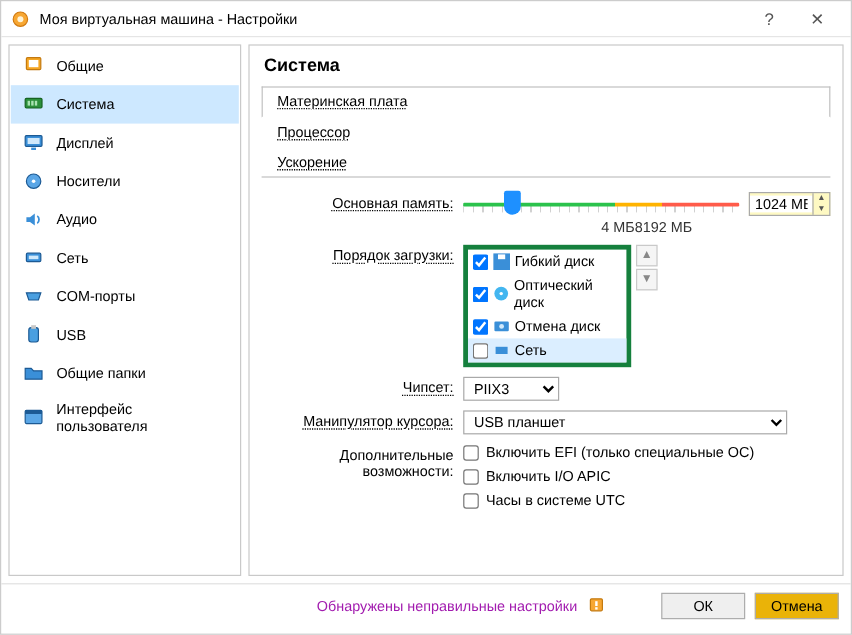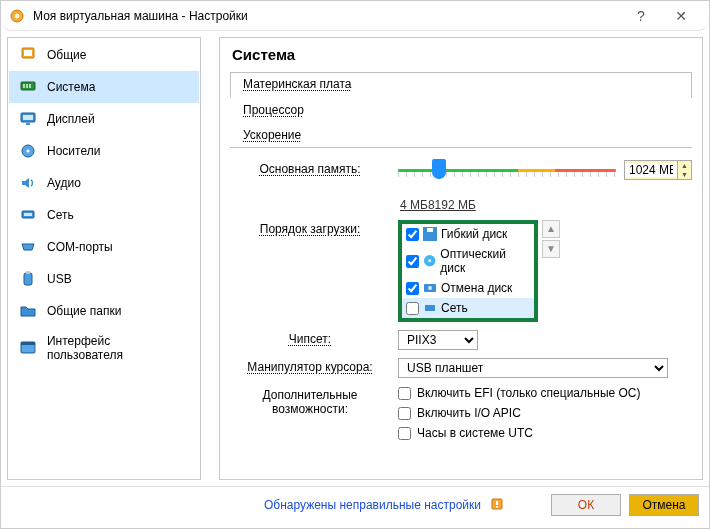--- a/index.html
+++ b/index.html
@@ -5,7 +5,7 @@
 * { box-sizing: border-box; margin: 0; padding: 0; font-family: "Segoe UI", Tahoma, sans-serif; font-size: 12px; }
 body { background: #fff; width: 710px; height: 529px; overflow: hidden; border: 1px solid #ccc; }
 
-.titlebar { height: 30px; display: flex; align-items: center; padding: 0 8px; border-bottom: 1px solid #e5e5e5; border-radius: 11px; }
+.titlebar { height: 30px; display: flex; align-items: center; padding: 0 8px; border-bottom: 1px solid #e5e5e5; }
 .titlebar .icon { width: 16px; height: 16px; margin-right: 8px; }
 .titlebar .title { flex: 1; color: #000; }
 .titlebar .help, .titlebar .close { width: 40px; text-align: center; color: #555; cursor: default; font-size: 14px; }

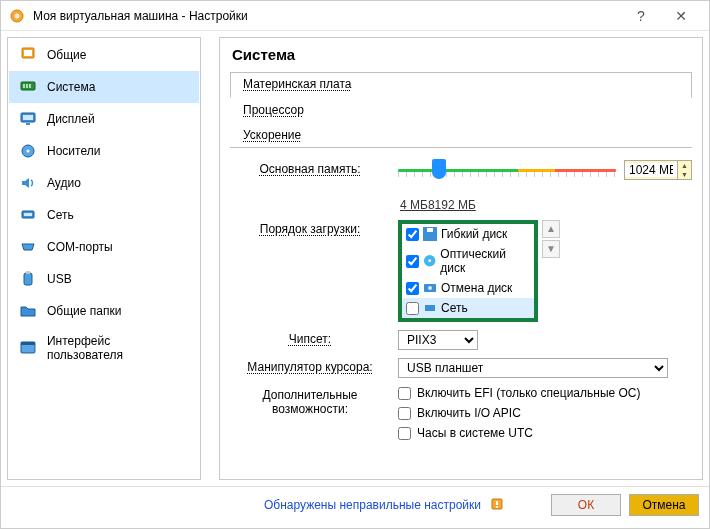--- a/index.html
+++ b/index.html
@@ -10,7 +10,7 @@
 .titlebar .title { flex: 1; color: #000; }
 .titlebar .help, .titlebar .close { width: 40px; text-align: center; color: #555; cursor: default; font-size: 14px; }
 
-.content { display: flex; height: 455px; padding: 6px; gap: 18px; }
+.content { display: flex; height: 455px; padding: 6px; gap: 6px; }
 .sidebar { width: 194px; border: 1px solid #c9c9c9; background: #fff; padding: 1px; }
 .side-item { display: flex; align-items: center; padding: 7px 10px; gap: 10px; cursor: default; }
 .side-item.selected { background: #cde8ff; }

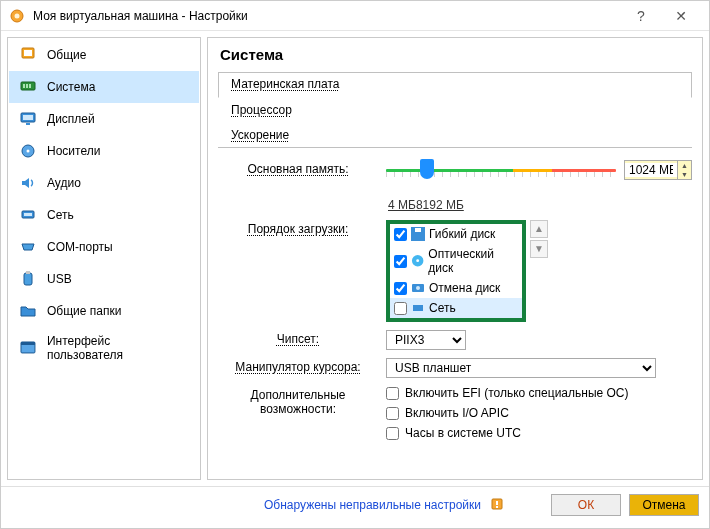--- a/index.html
+++ b/index.html
@@ -25,7 +25,7 @@
 .tab span { text-decoration: underline; text-decoration-style: dotted; text-underline-offset: 2px; }
 
 .row { display: flex; align-items: flex-start; margin-bottom: 8px; }
-.row-label { width: 168px; text-align: center; padding-right: 8px; padding-top: 2px; }
+.row-label { width: 168px; text-align: right; padding-right: 8px; padding-top: 2px; }
 .row-label.ul { text-decoration: underline; text-decoration-style: dotted; text-underline-offset: 2px; }
 .row-body { flex: 1; }
 

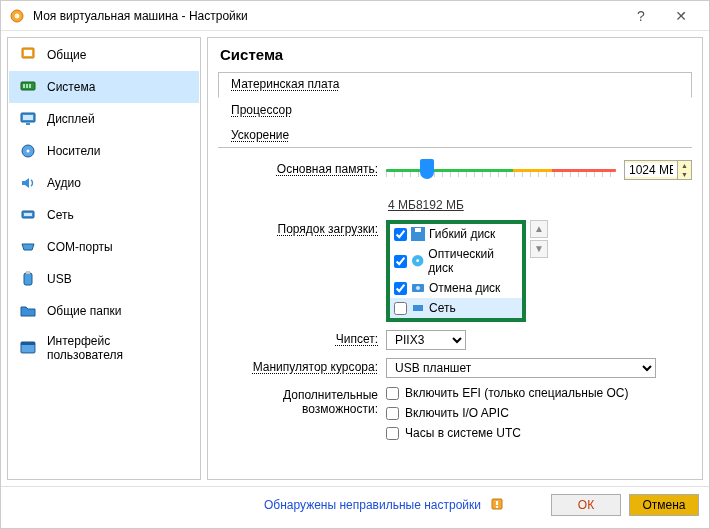--- a/index.html
+++ b/index.html
@@ -38,7 +38,7 @@
 .spin input { border: none; width: 52px; text-align: right; padding: 0 4px; outline: none; }
 .spin .arrows { width: 14px; height: 18px; border-left: 1px solid #a9a9a9; display: flex; flex-direction: column; }
 .spin .arrows div { flex: 1; font-size: 7px; text-align: center; line-height: 9px; color: #555; }
-.minmax { display: flex; justify-content: flex-start; font-size: 11px; color: #333; margin-top: 18px; padding: 0 2px; text-decoration: underline; }
+.minmax { display: flex; justify-content: center; font-size: 11px; color: #333; margin-top: 2px; padding: 0 2px; }
 
 .boot-list { border: 4px solid #15803d; width: 140px; }
 .boot-row { display: flex; align-items: center; padding: 3px 4px; gap: 4px; }

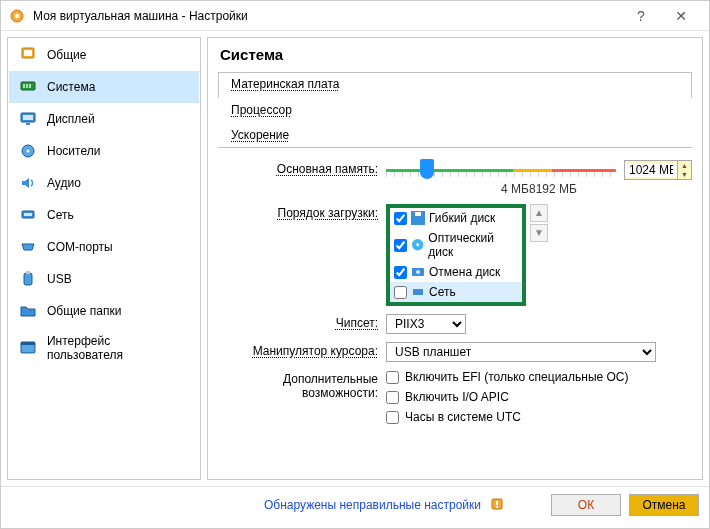--- a/index.html
+++ b/index.html
@@ -55,7 +55,7 @@
 .chk-row input { width: 13px; height: 13px; }
 
 .footer { height: 36px; display: flex; align-items: center; padding: 0 10px; border-top: 1px solid #e0e0e0; gap: 8px; }
-.footer .warn-text { color: #1d4ed8; }
+.footer .warn-text { color: #a21caf; }
 .footer .spacer { flex: 1; }
 .footer .btn { min-width: 70px; height: 22px; border: 1px solid #adadad; background: #eab308; text-align: center; line-height: 20px; cursor: default; }
 .footer .btn.disabled { color: #c2410c; background: #efefef; }

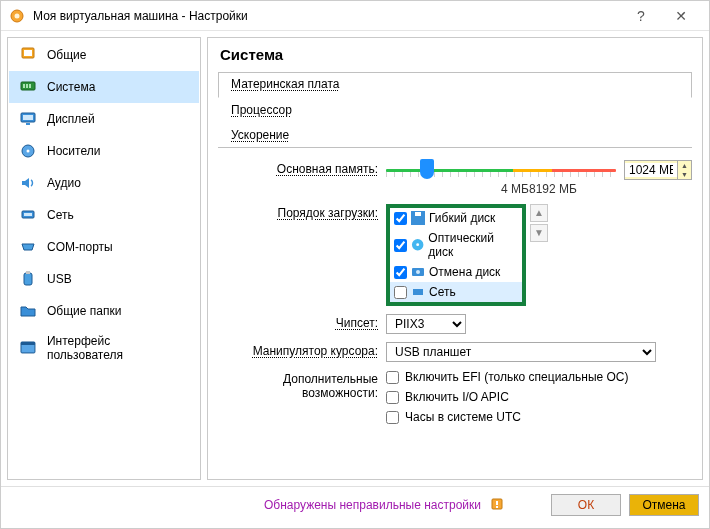--- a/index.html
+++ b/index.html
@@ -58,7 +58,7 @@
 .footer .warn-text { color: #a21caf; }
 .footer .spacer { flex: 1; }
 .footer .btn { min-width: 70px; height: 22px; border: 1px solid #adadad; background: #eab308; text-align: center; line-height: 20px; cursor: default; }
-.footer .btn.disabled { color: #c2410c; background: #efefef; }
+.footer .btn.disabled { color: #000000; background: #efefef; }
 
 .ic { width: 18px; height: 18px; display: inline-block; }
 </style>

